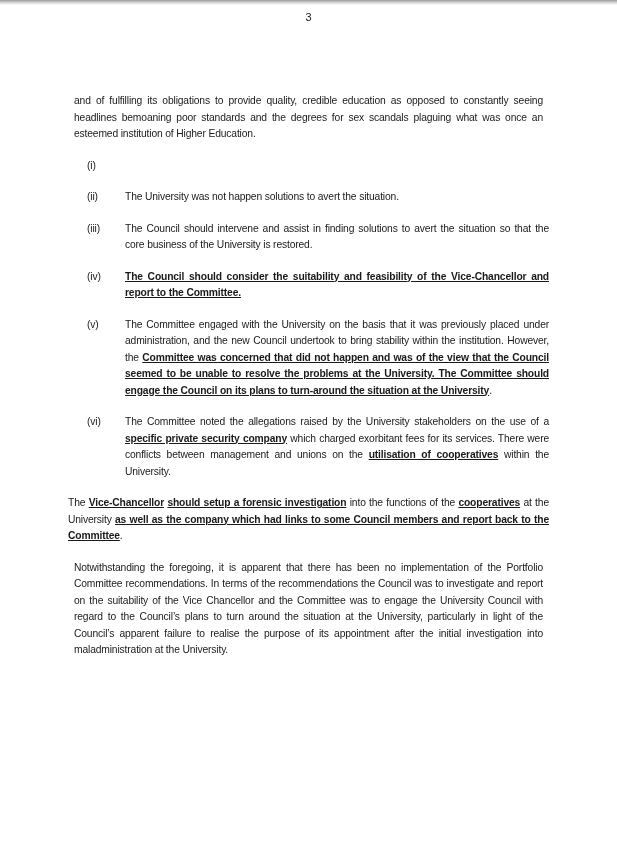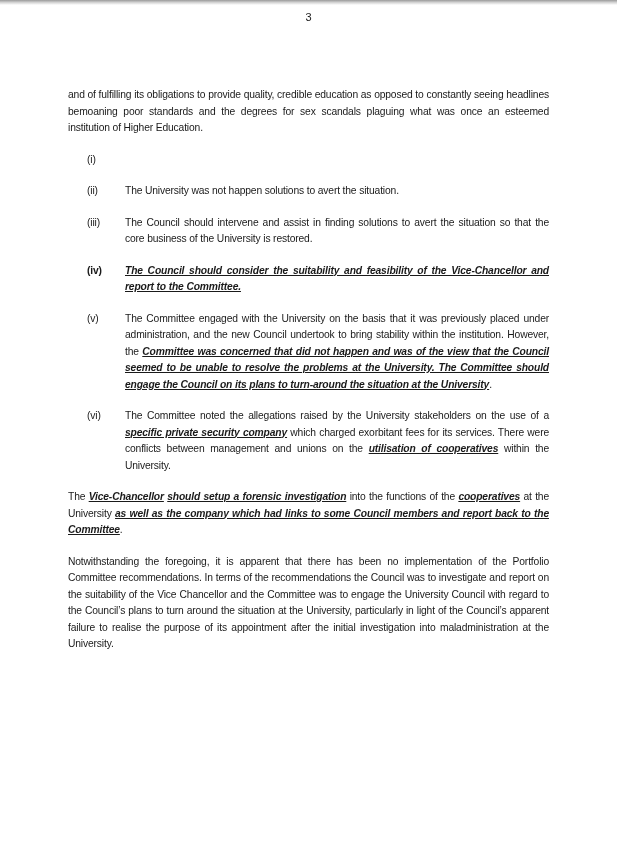--- a/index.html
+++ b/index.html
@@ -40,7 +40,7 @@
       letter-spacing: -0.15px;
     }
     p {
-      margin: 0;
+      margin: 6px;
       text-align: justify;
     }
     .para { margin-bottom: 15px; }

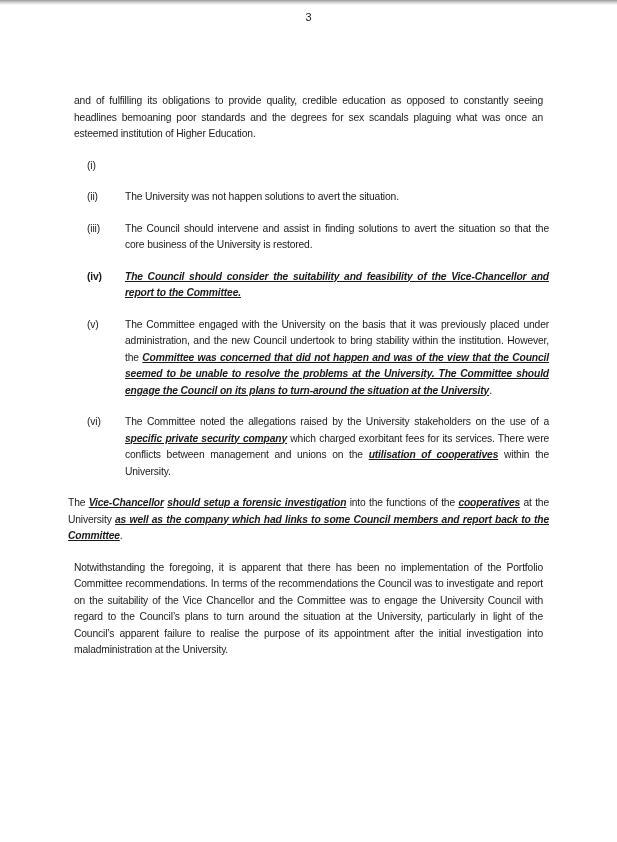--- a/index.html
+++ b/index.html
@@ -60,7 +60,7 @@
       text-align: justify;
     }
     .u { text-decoration: underline; font-weight: bold; font-style: italic; }
-    .b { font-weight: bold; }
+    .b { font-weight: normal; }
     .last-line-justify { text-align-last: justify; }
   </style>
 </head>

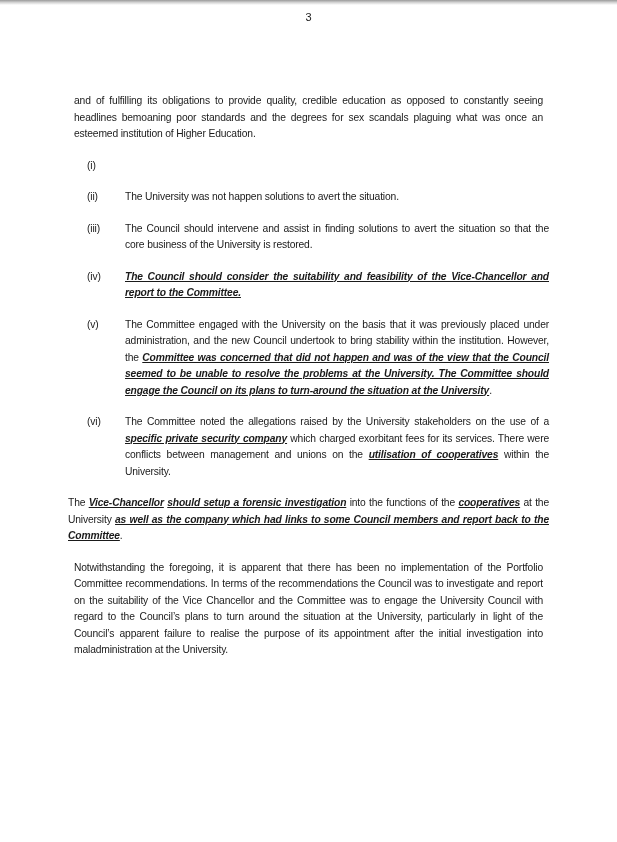--- a/index.html
+++ b/index.html
@@ -59,7 +59,7 @@
       flex: 1;
       text-align: justify;
     }
-    .u { text-decoration: underline; font-weight: bold; font-style: italic; }
+    .u { text-decoration: underline; font-weight: bold; }
     .b { font-weight: normal; }
     .last-line-justify { text-align-last: justify; }
   </style>

